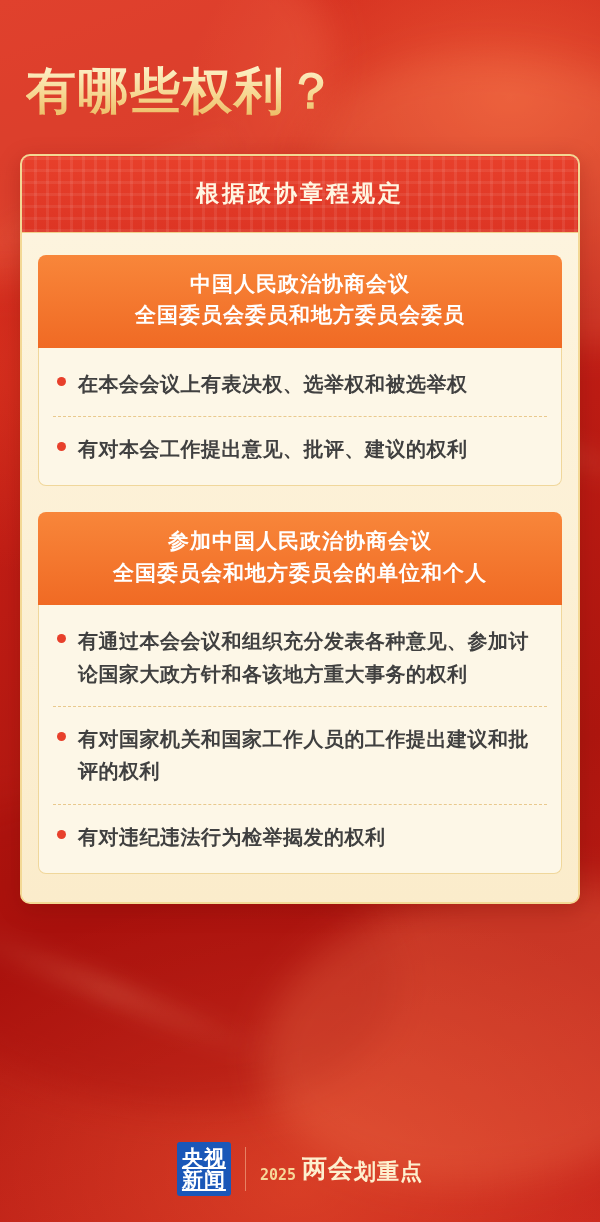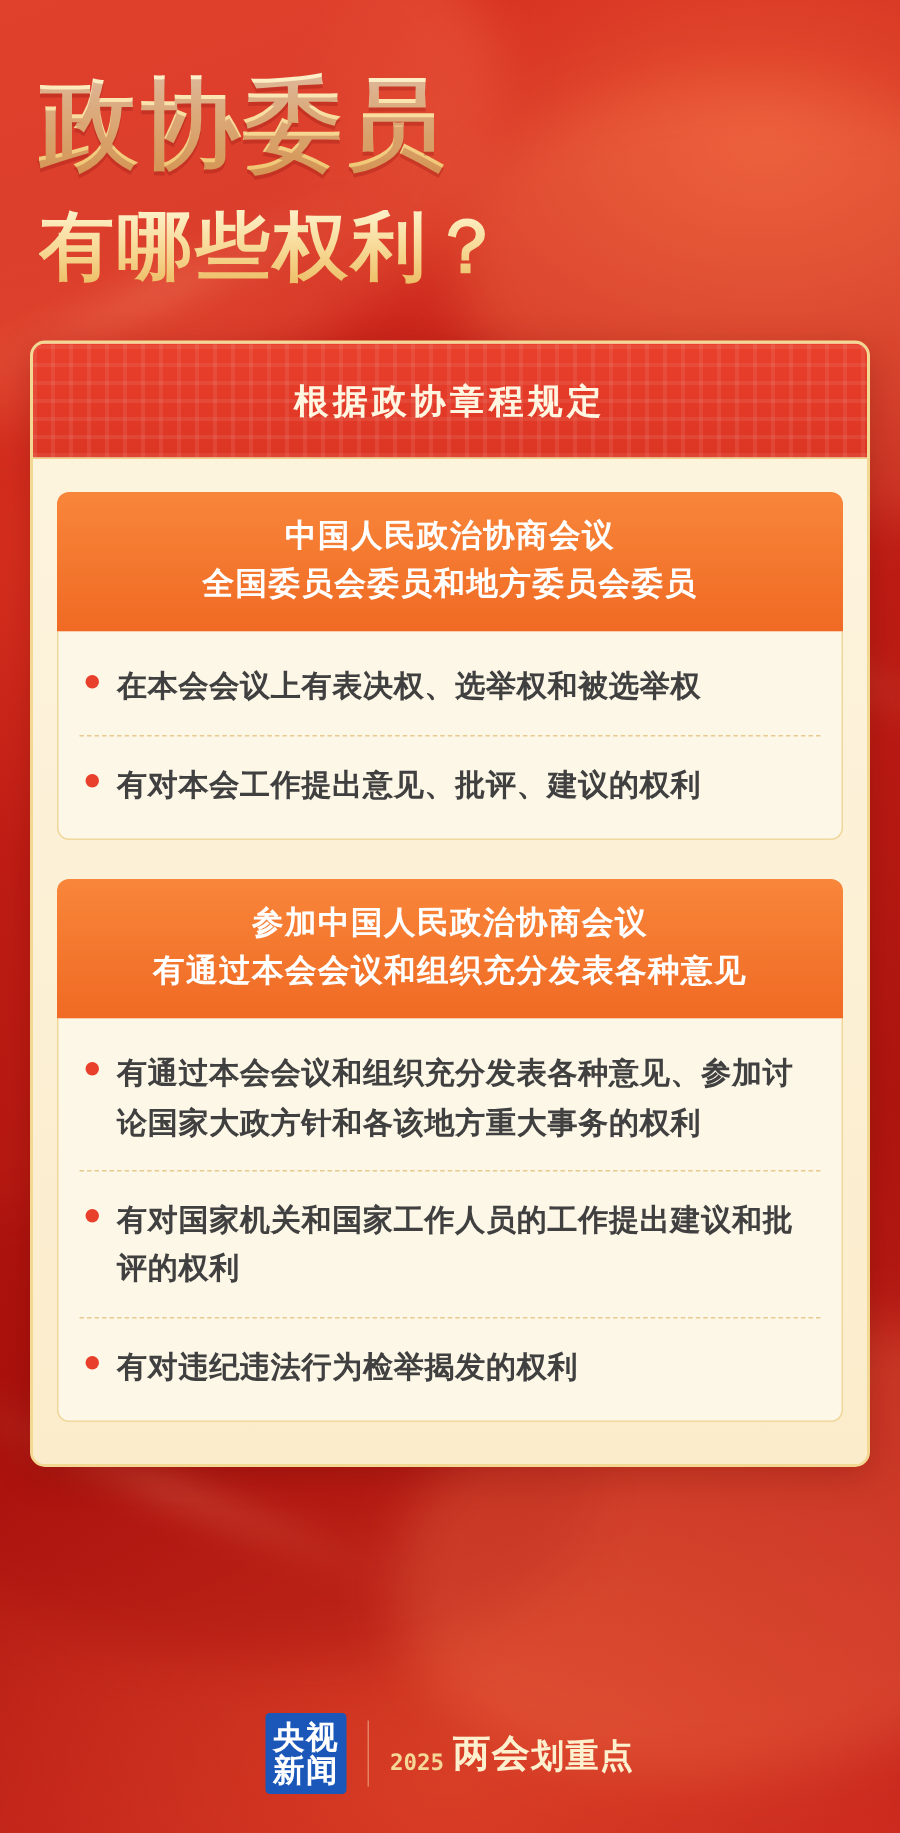--- a/index.html
+++ b/index.html
@@ -240,7 +240,6 @@
   <div class="fold" style="left:-60px; bottom:220px; width:340px; height:22px; transform:rotate(22deg);"></div>
 
   <div class="title-block">
-    <div class="title-main">政协委员</div>
     <div class="title-sub">有哪些权利？</div>
   </div>
 

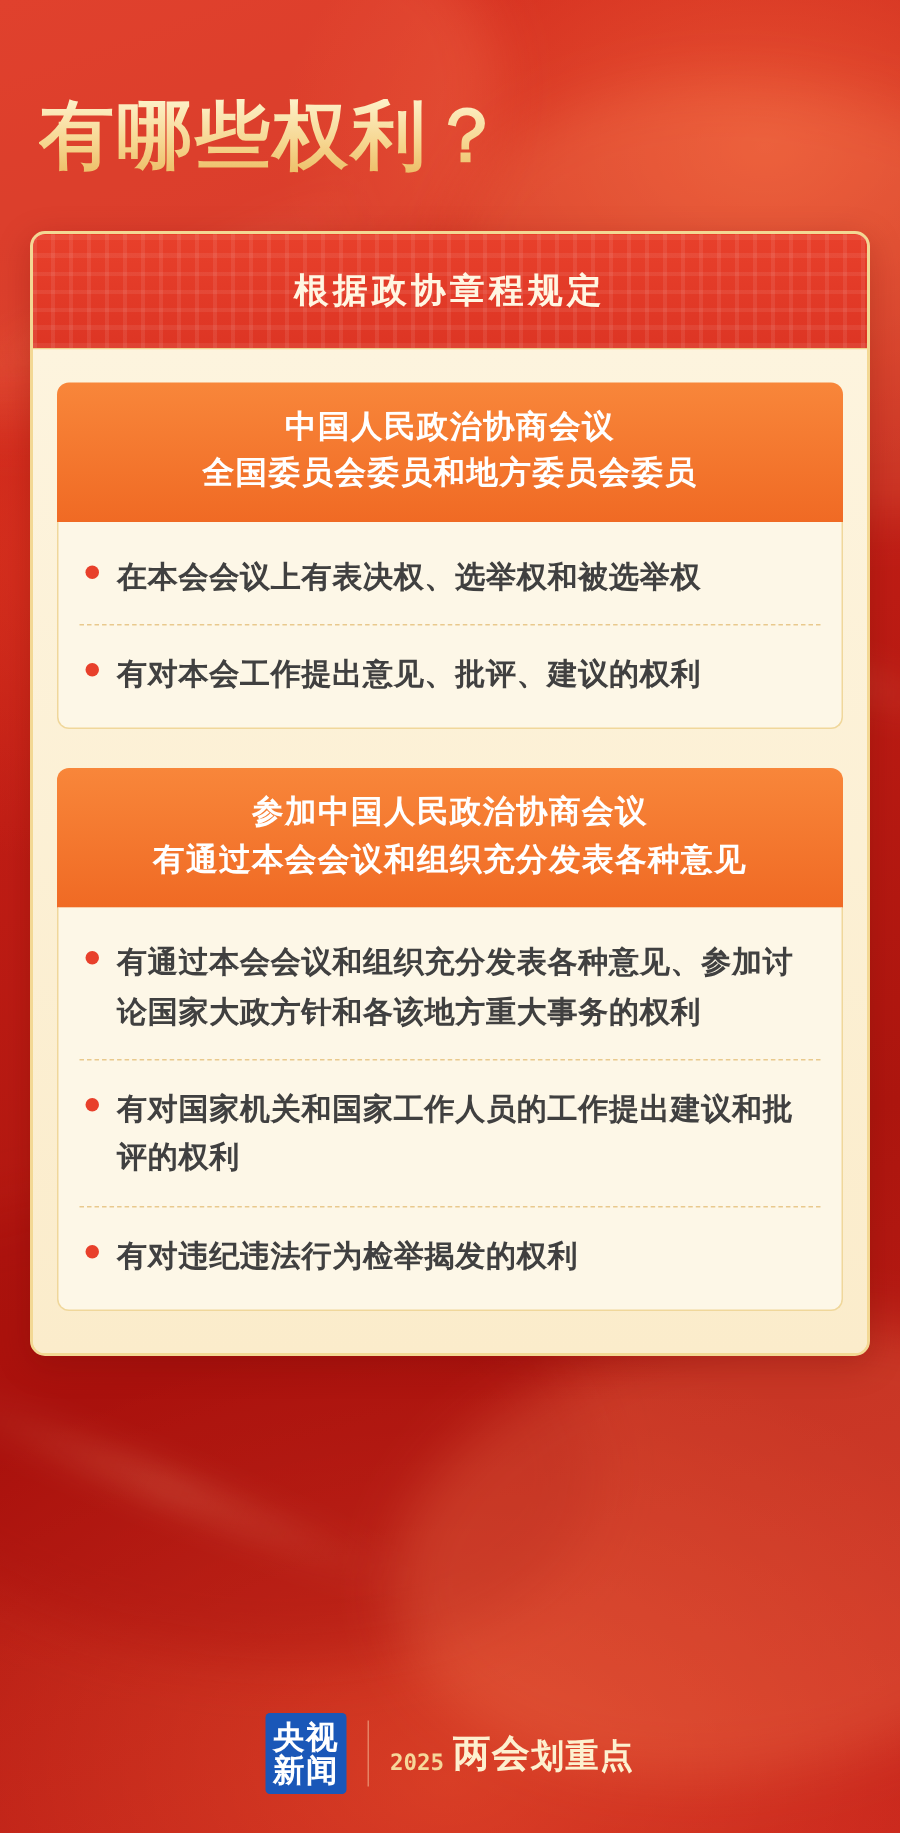--- a/index.html
+++ b/index.html
@@ -269,7 +269,7 @@
       <div class="section">
         <div class="section-head">
           <div class="section-head-line">参加中国人民政治协商会议</div>
-          <div class="section-head-line">有通过本会会议和组织充分发表各种意见</div>
+          <div class="section-head-line">全国委员会和地方委员会的单位和个人</div>
         </div>
         <div class="section-list">
           <div class="list-item">

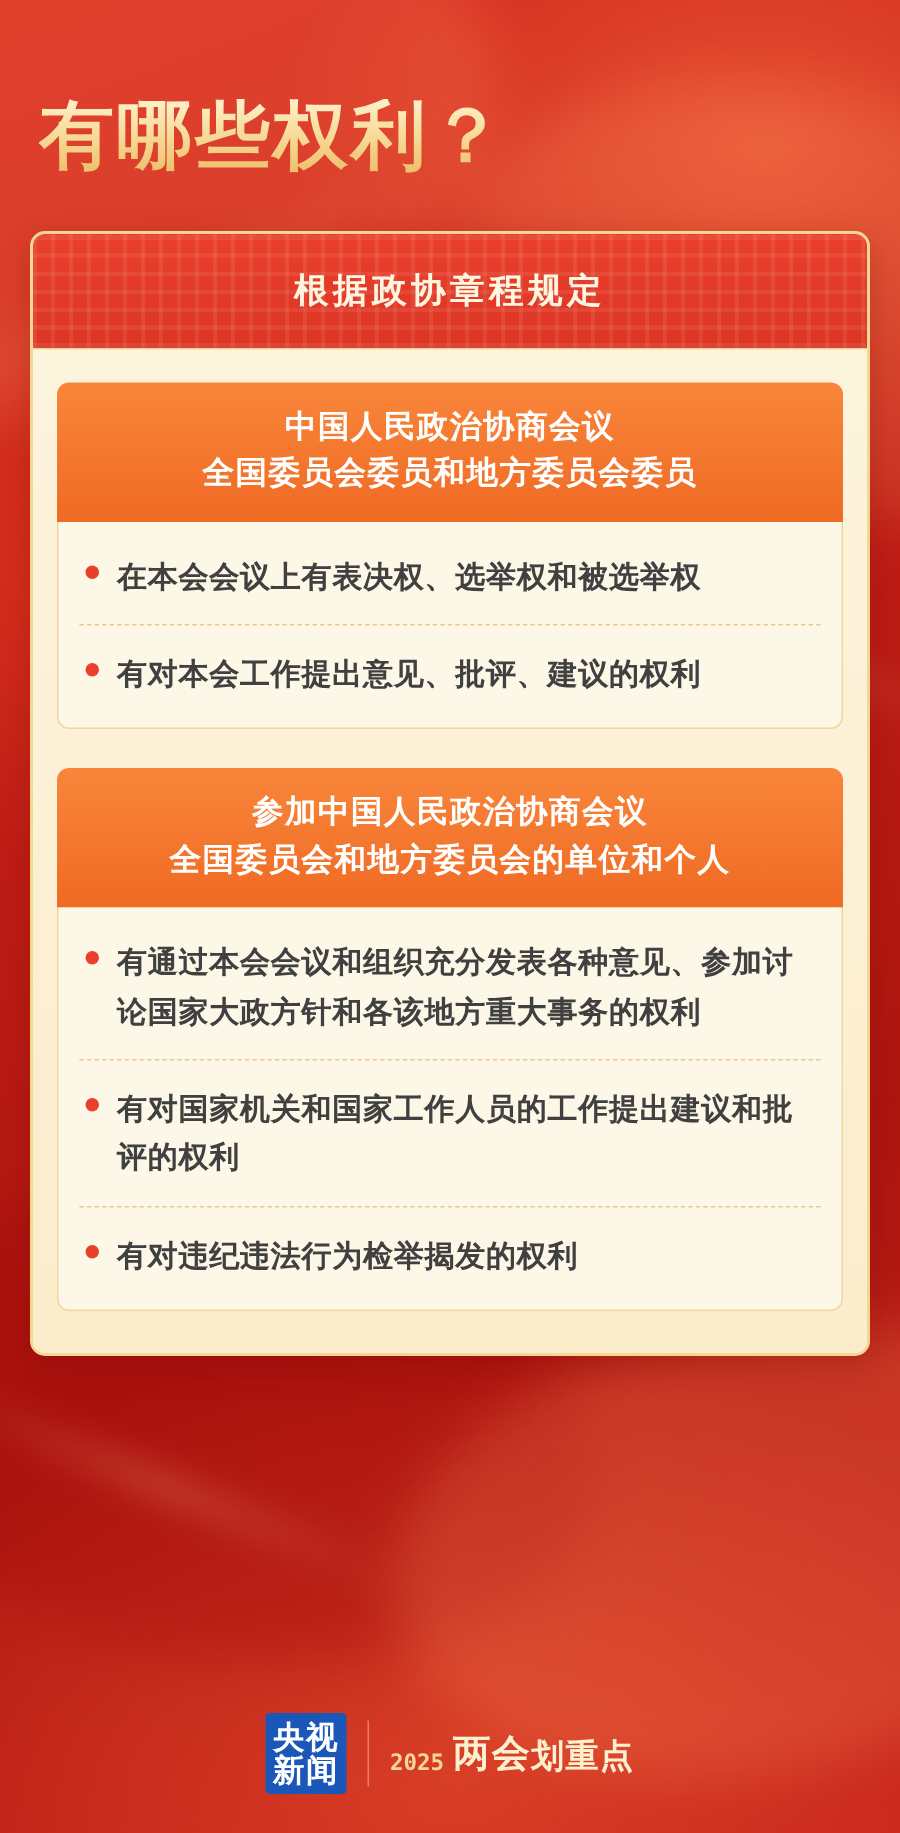--- a/index.html
+++ b/index.html
@@ -187,6 +187,7 @@
     font-weight: bold;
     letter-spacing: 1px;
     font-family: "DejaVu Sans", "Liberation Sans", sans-serif;
+    text-decoration: underline;
   }
   .divider-v {
     width: 1px;

